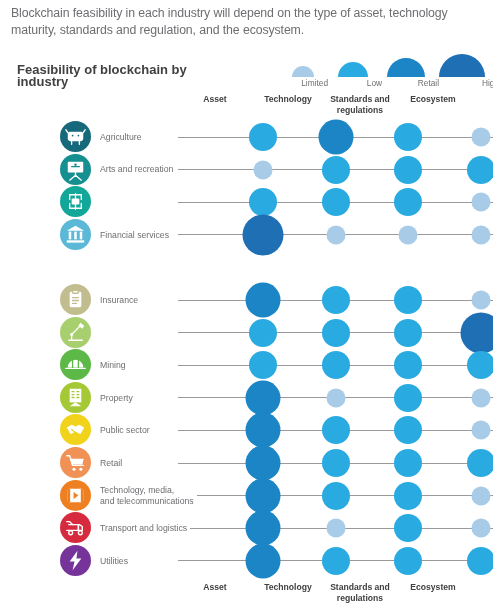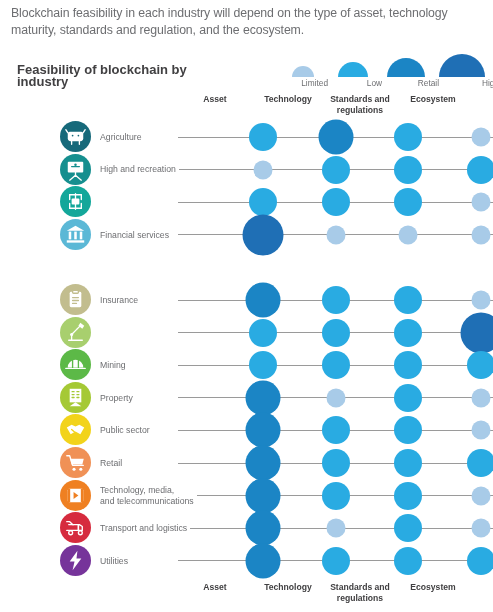--- a/index.html
+++ b/index.html
@@ -203,7 +203,7 @@
           <circle cx="16" cy="11" r="1.3" fill="#158f8f" stroke="none"></circle>
         </svg>
       </div>
-      <div class="row-label">High and recreation</div>
+      <div class="row-label">Arts and recreation</div>
       <div class="dot" style="left: 215px; width: 19px; height: 19px; background: rgb(168, 203, 232);"></div>
       <div class="dot" style="left: 288px; width: 28px; height: 28px; background: rgb(41, 171, 226);"></div>
       <div class="dot" style="left: 360px; width: 28px; height: 28px; background: rgb(41, 171, 226);"></div>

